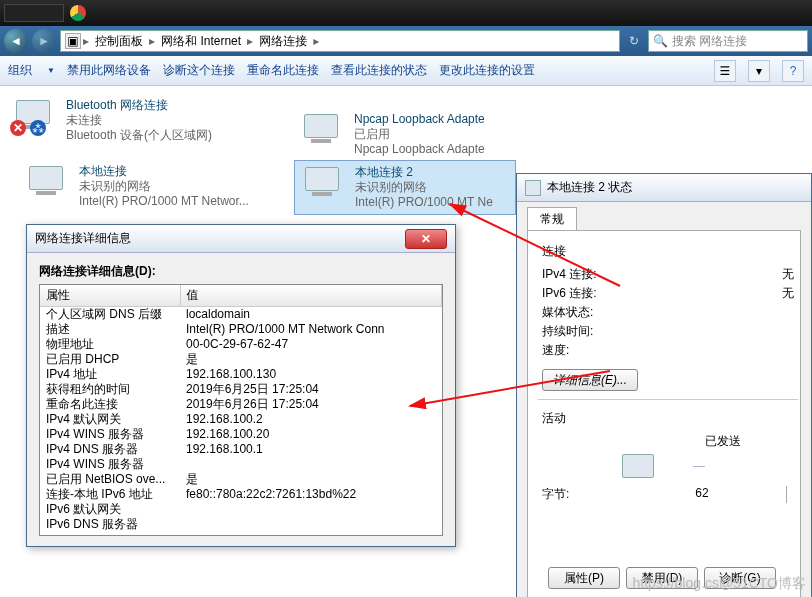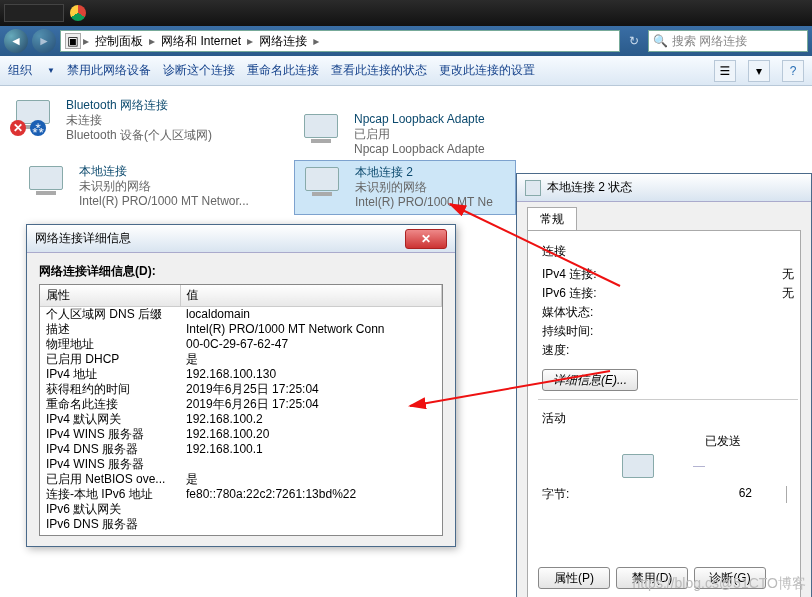--- a/index.html
+++ b/index.html
@@ -298,7 +298,7 @@
         </div>
         <div class="kv">
           <span class="k">字节:</span>
-          <span class="v" style="text-align:right;padding-right:34px;">62</span>
+          <span class="v" style="text-align:center;padding-right:34px;">62</span>
           <span style="width:8px;border-left:1px solid #aaa;"></span>
         </div>
         <div style="position:absolute;bottom:12px;left:10px;display:flex;gap:6px;">

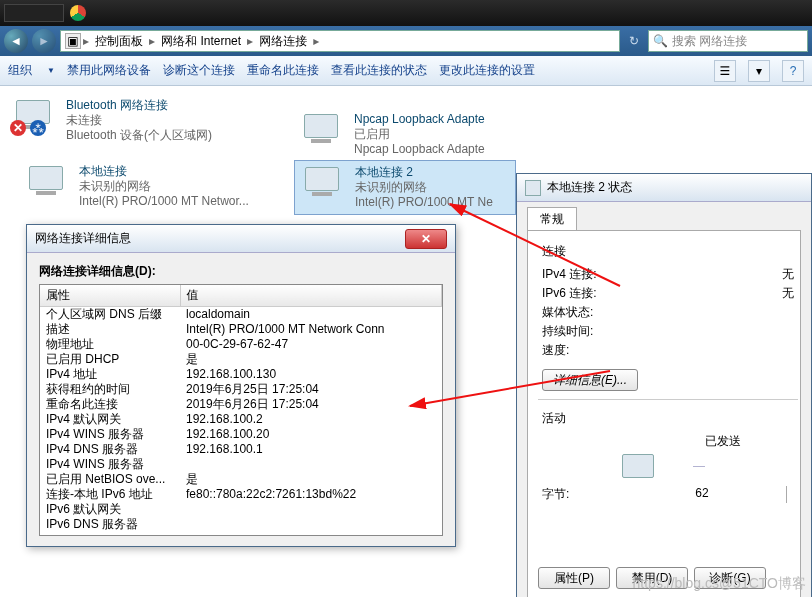--- a/index.html
+++ b/index.html
@@ -301,7 +301,7 @@
           <span class="v" style="text-align:center;padding-right:34px;">62</span>
           <span style="width:8px;border-left:1px solid #aaa;"></span>
         </div>
-        <div style="position:absolute;bottom:12px;left:10px;display:flex;gap:6px;">
+        <div style="position:absolute;bottom:12px;left:20px;display:flex;gap:6px;">
           <span class="win-btn">属性(P)</span>
           <span class="win-btn">禁用(D)</span>
           <span class="win-btn">诊断(G)</span>

